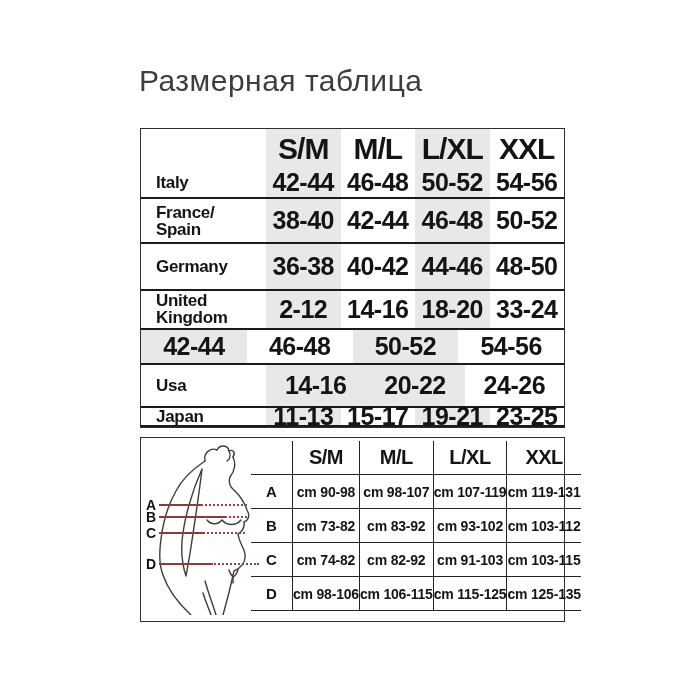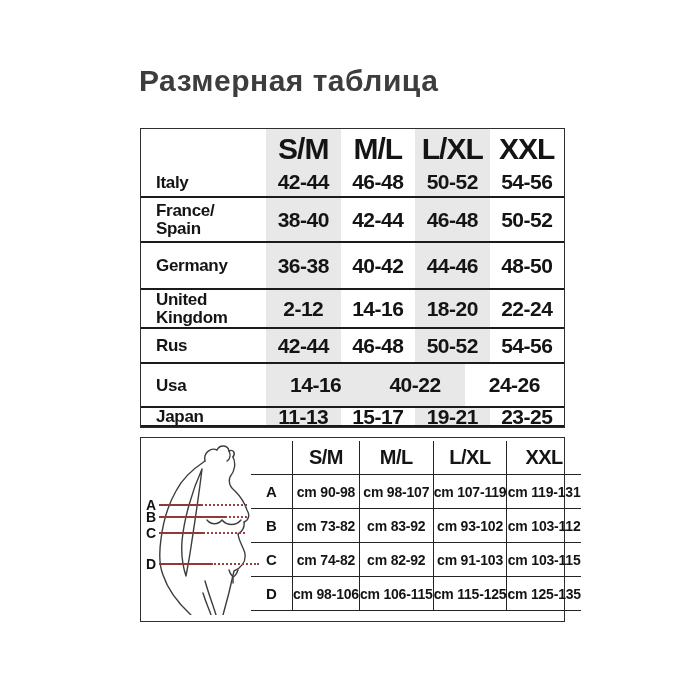--- a/index.html
+++ b/index.html
@@ -9,7 +9,7 @@
   }
   
   .title{
-    position:absolute;left:139px;top:64px;font-size:30px;font-weight:700;
+    position:absolute;left:139px;top:64px;font-size:30px;font-weight:400;
     color:#3d3d3d;letter-spacing:0.5px;
   }
   

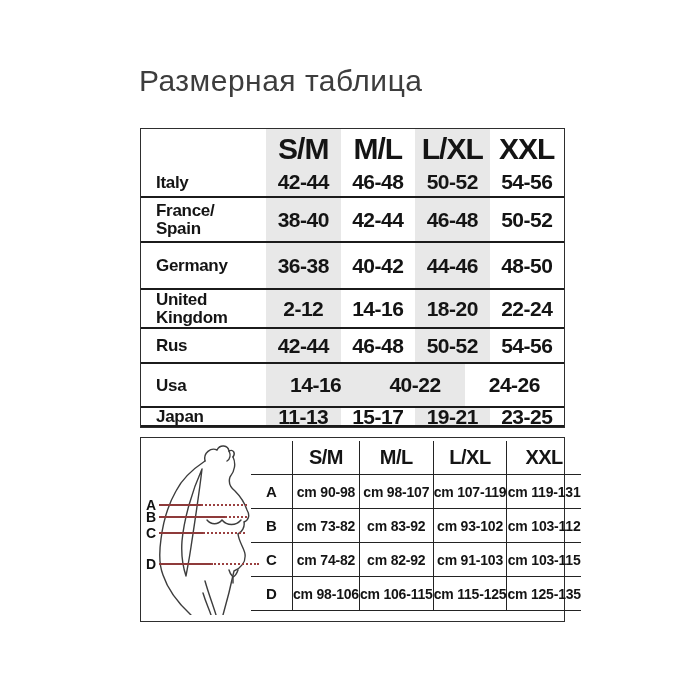--- a/index.html
+++ b/index.html
@@ -22,7 +22,7 @@
   .tc{display:flex;align-items:center;box-sizing:border-box;}
   .tc.country{width:125px;padding-left:15px;font-size:17px;font-weight:700;
               line-height:1.02;white-space:pre-line;letter-spacing:-0.3px;}
-  .tc.val{flex:1;justify-content:center;font-size:21px;font-weight:700;letter-spacing:-0.5px;}
+  .tc.val{flex:1;justify-content:center;font-size:25px;font-weight:700;letter-spacing:-0.5px;}
   .tc.hdrval{flex:1;justify-content:center;font-size:30px;font-weight:700;letter-spacing:-1px;}
   .shade{background:#e8e8e8;}
   .spacer{flex:1;}

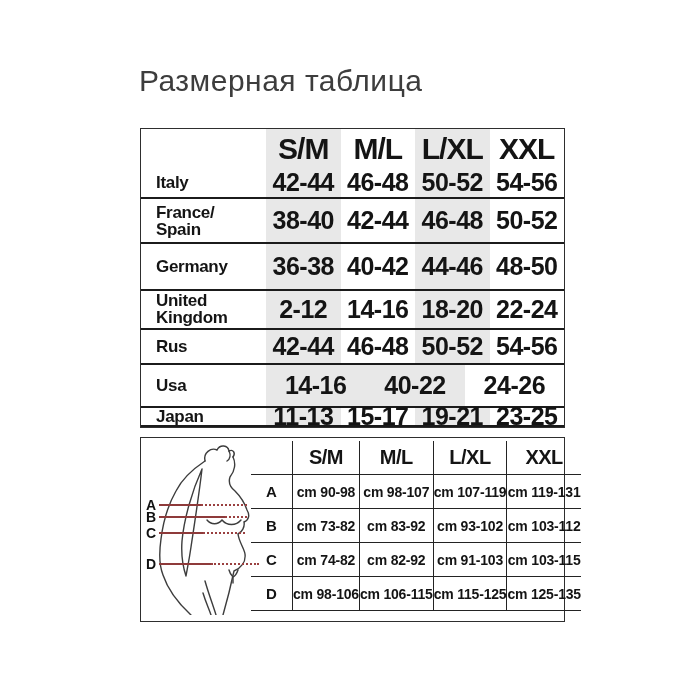--- a/index.html
+++ b/index.html
@@ -95,7 +95,7 @@
       <div class="tc val shade">2-12</div>
       <div class="tc val">14-16</div>
       <div class="tc val shade">18-20</div>
-      <div class="tc val">22-24</div>
+      <div class="tc val">33-24</div>
     </div>
 
     <div class="trow sep" style="height:37px">

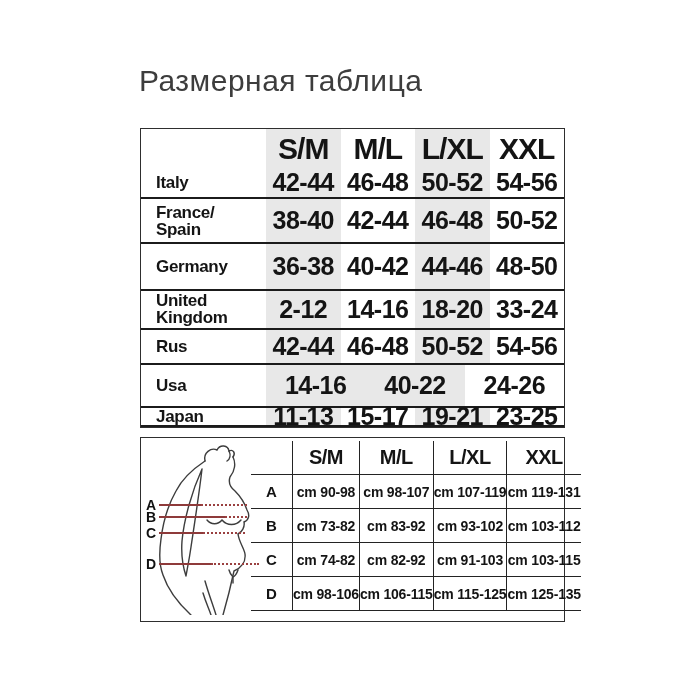--- a/index.html
+++ b/index.html
@@ -99,7 +99,6 @@
     </div>
 
     <div class="trow sep" style="height:37px">
-      <div class="tc country">Rus</div>
       <div class="tc val shade">42-44</div>
       <div class="tc val">46-48</div>
       <div class="tc val shade">50-52</div>

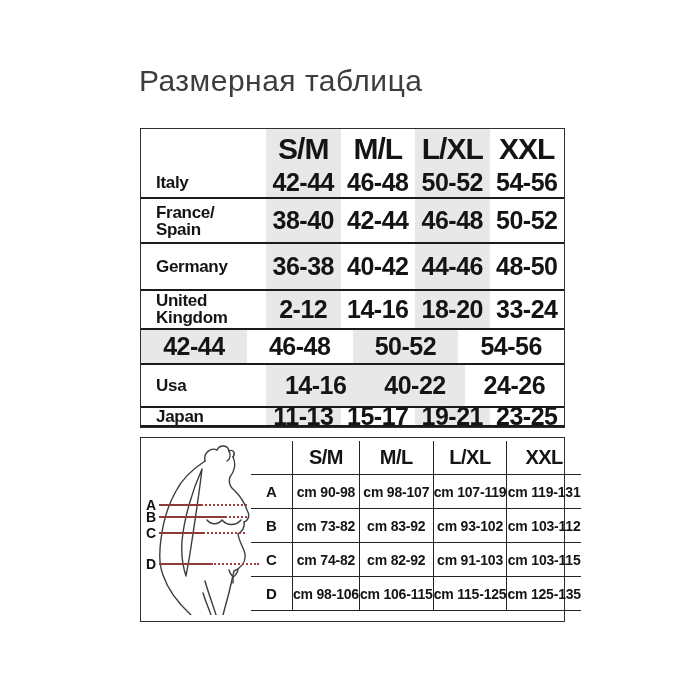--- a/index.html
+++ b/index.html
@@ -108,7 +108,7 @@
     <div class="trow sep" style="height:46px">
       <div class="tc country">Usa</div>
       <div class="tc val shade">14-16</div>
-      <div class="tc val shade">40-22</div>
+      <div class="tc val shade">20-22</div>
       <div class="tc val">24-26</div>
     </div>
 

